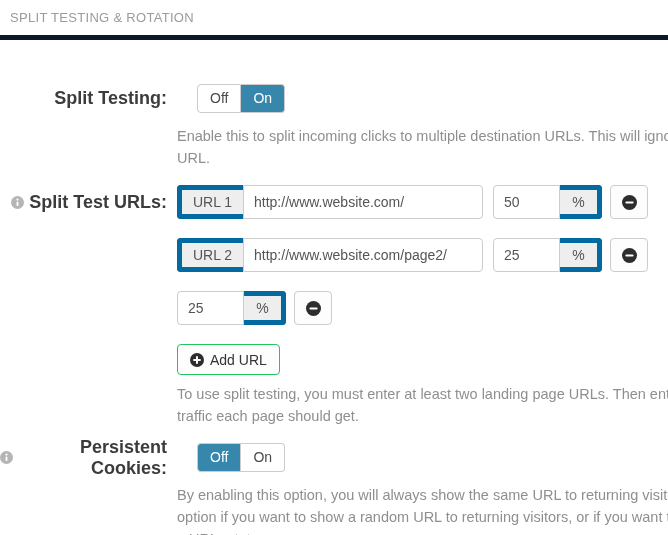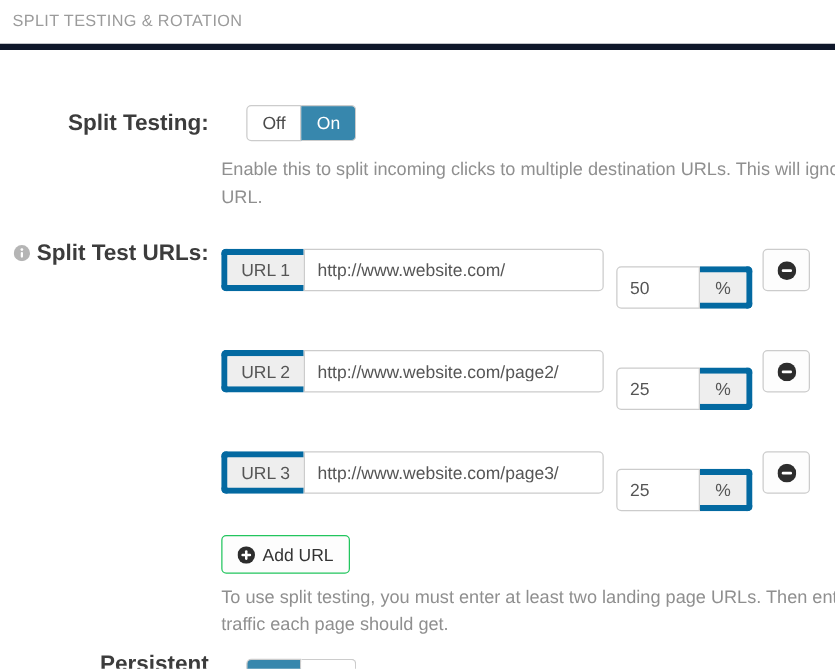--- a/index.html
+++ b/index.html
@@ -54,7 +54,7 @@
   .ig input.url-input{width:240px;border-radius:0 4px 4px 0;}
   .ig input.pct-input{width:67px;border-radius:4px 0 0 4px;}
   .grp-url{margin-right:10px;}
-  .grp-pct{margin-right:8px;margin-top:28px;}
+  .grp-pct{margin-right:8px;}
 
   .icon-btn{
     width:38px;height:34px;box-sizing:border-box;display:flex;align-items:center;justify-content:center;

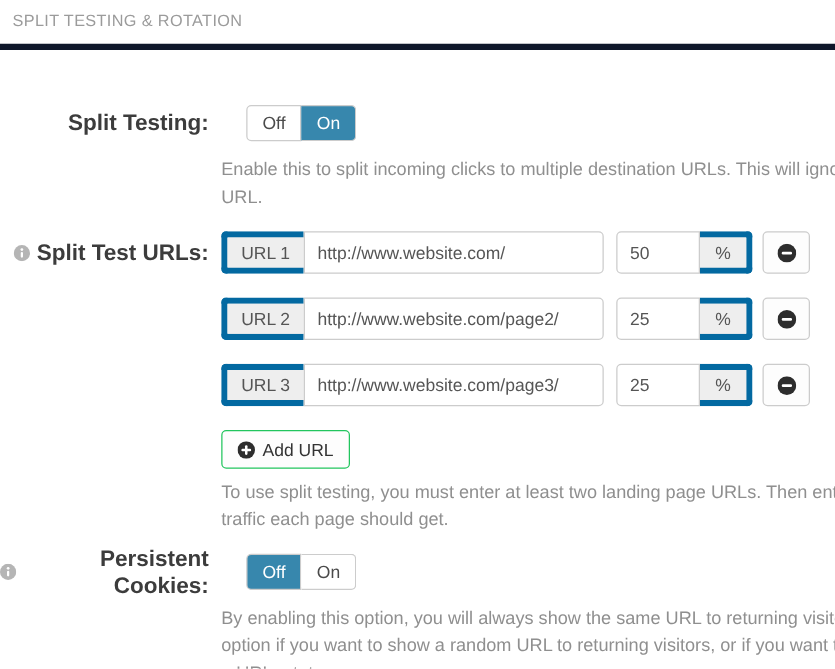--- a/index.html
+++ b/index.html
@@ -150,10 +150,6 @@
       </div>
 
       <div class="url-row">
-        <div class="ig grp-url">
-          <span class="addon lead">URL 3</span>
-          <input class="url-input" type="text" value="http://www.website.com/page3/" style="">
-        </div>
         <div class="ig grp-pct">
           <input class="pct-input" type="text" value="25" style="">
           <span class="addon tail">%</span>

